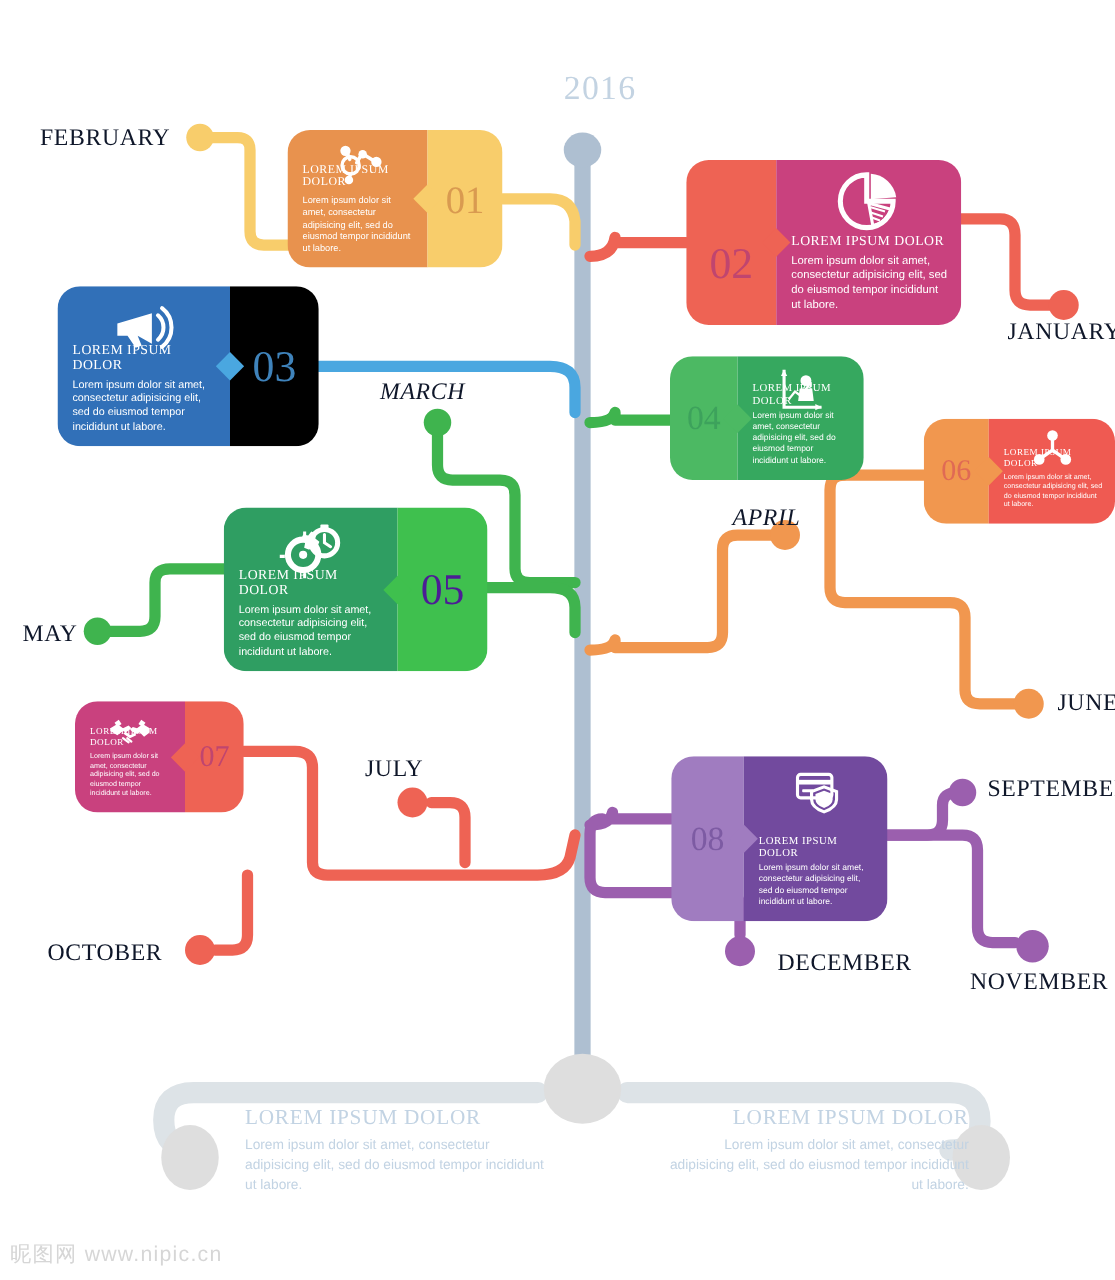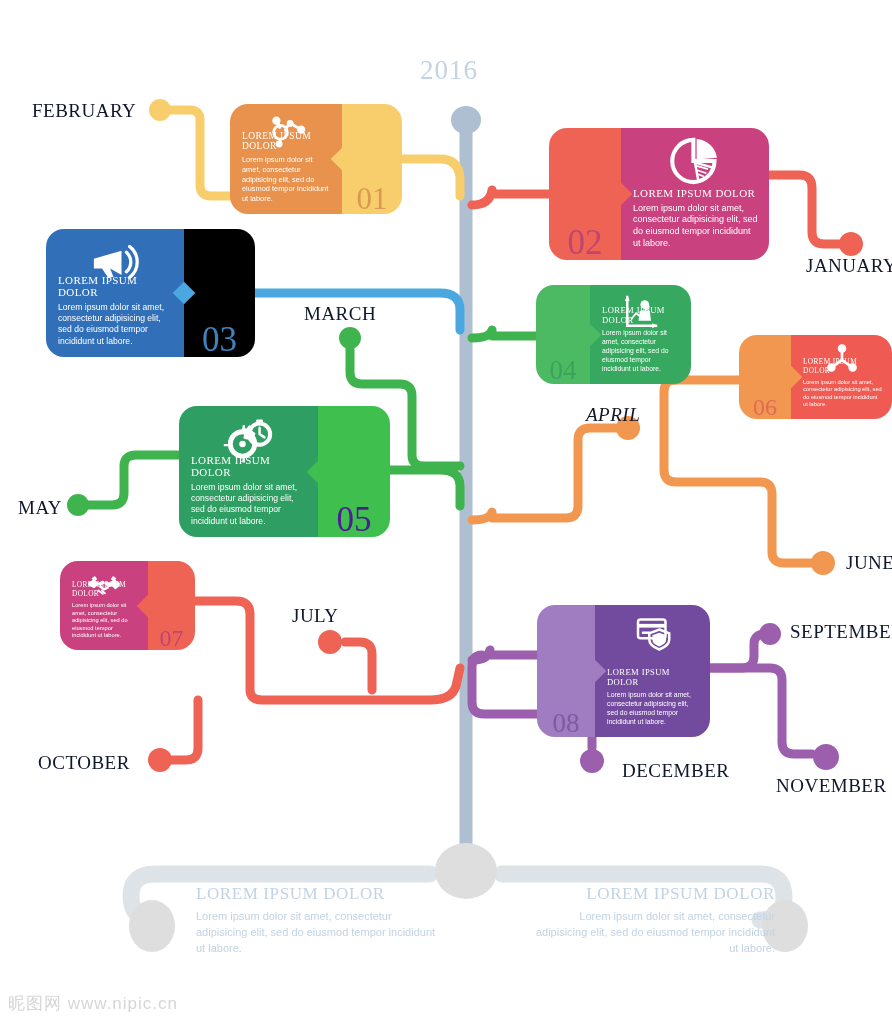--- a/index.html
+++ b/index.html
@@ -18,6 +18,7 @@
   
   .year-title {
     position:absolute; left:420px; top:55px; width:120px;
+    text-align:center;
     font-family:"Liberation Serif", serif;
     font-size:27px; letter-spacing:1px;
     color:#c3d3e2;

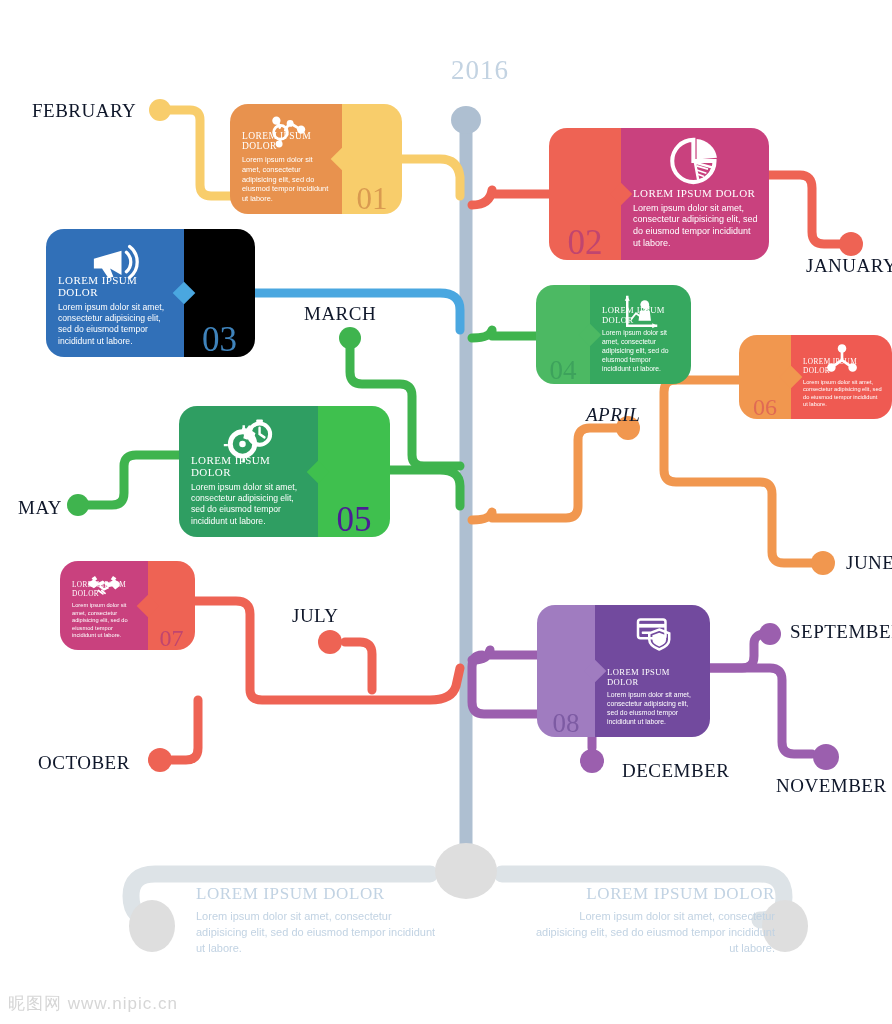--- a/index.html
+++ b/index.html
@@ -42,7 +42,7 @@
   }
   .card .num-panel {
     position:relative;
-    display:flex; align-items:flex-end; justify-content:center;
+    display:flex; align-items:center; justify-content:center;
     flex:0 0 auto;
   }
   .card .num {

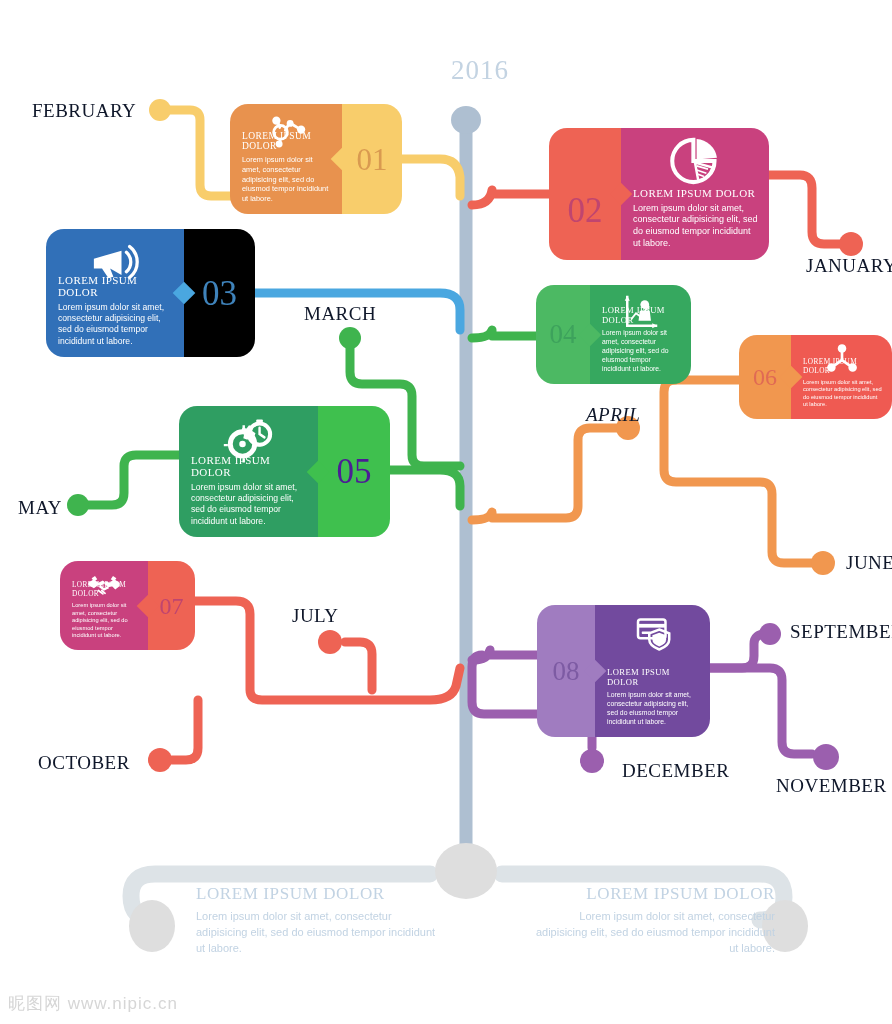--- a/index.html
+++ b/index.html
@@ -177,7 +177,7 @@
   <div id="month-layer">
       <div class="month" style="left: 806px; top: 255px;">JANUARY</div>
       <div class="month" style="left: 32px; top: 100px;">FEBRUARY</div>
-      <div class="month" style="left: 304px; top: 303px;">MARCH</div>
+      <div class="month" style="left: 304px; top: 303px; font-style: italic;">MARCH</div>
       <div class="month" style="left: 586px; top: 404px; font-style: italic;">APRIL</div>
       <div class="month" style="left: 18px; top: 497px;">MAY</div>
       <div class="month" style="left: 846px; top: 552px;">JUNE</div>

